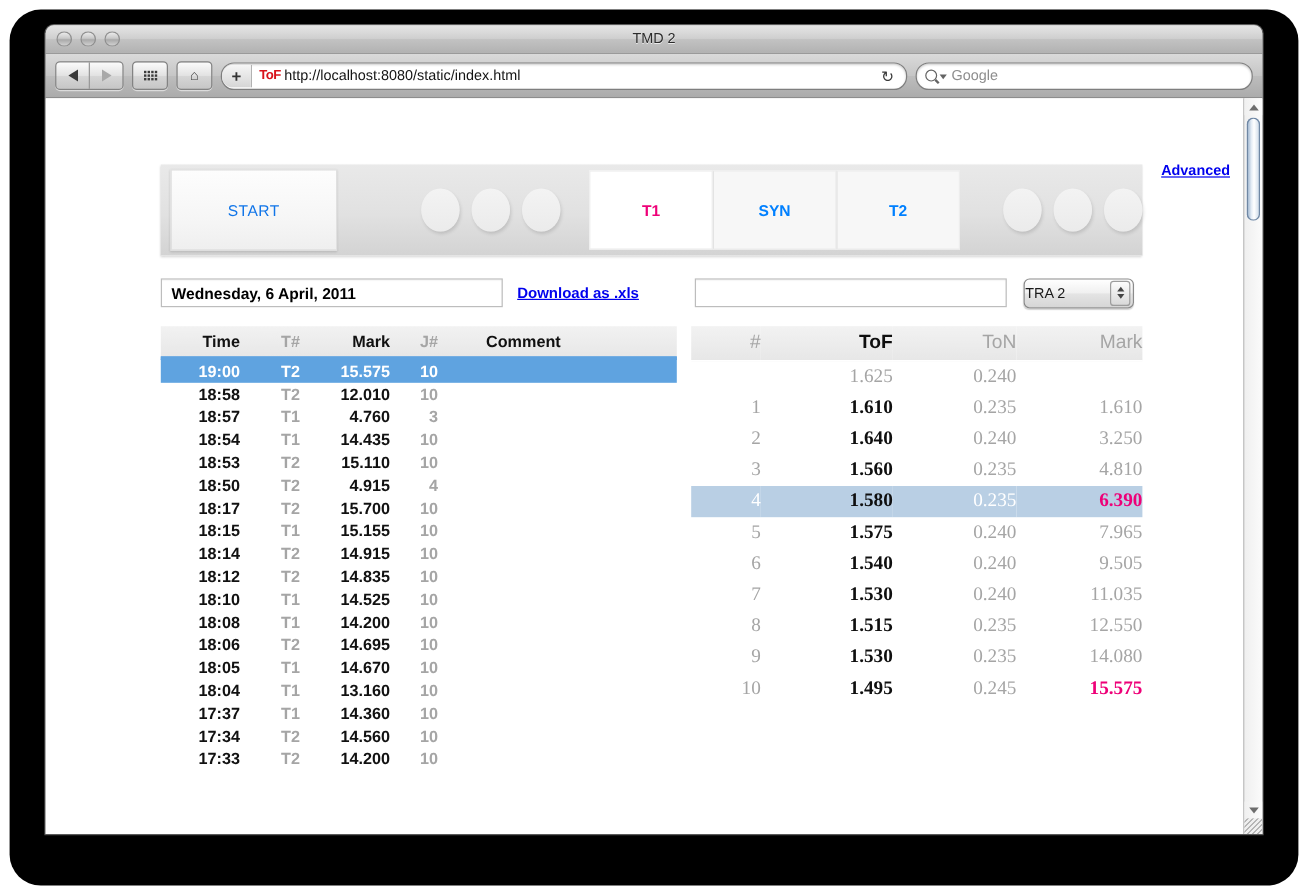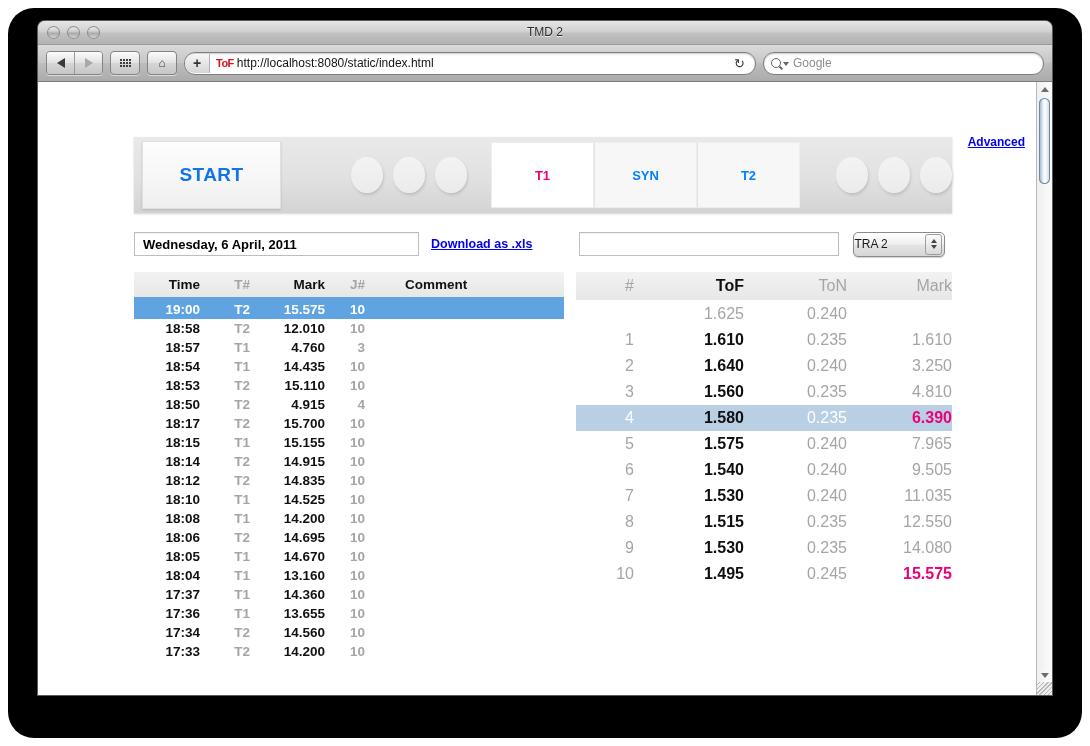--- a/index.html
+++ b/index.html
@@ -262,8 +262,8 @@
     box-shadow: 0 1px 2px rgba(0,0,0,0.15);
     display: flex; align-items: center; justify-content: center;
     color: #1175e8;
-    font-size: 19px;
-    font-weight: bold;
+    font-size: 13px;
+    font-weight: normal;
     letter-spacing: 0.4px;
     cursor: pointer;
   }

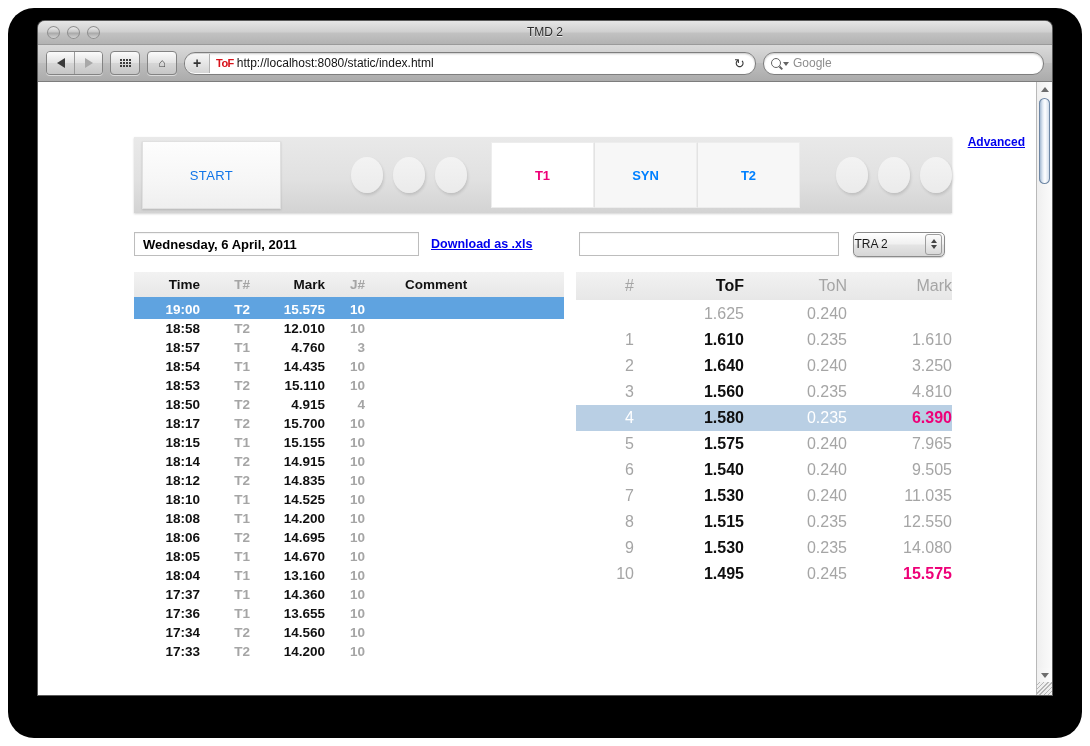--- a/index.html
+++ b/index.html
@@ -415,7 +415,7 @@
   .rtable .c-tof { width: 110px; color: #0f0f0f; font-size: 16px; }
   .rtable .c-ton { width: 103px; color: #a5a5a5; font-size: 16px; font-weight: normal; }
   .rtable .c-rmk { width: 105px; color: #a5a5a5; font-size: 16px; font-weight: normal; padding-right: 0; }
-  .rtable tbody td { padding: 4px 0; }
+  .rtable tbody td { padding: 4px 0; font-family: Liberation Serif, serif; }
   .rtable tbody tr.sel td { background: #b9cfe4; }
   .rtable tbody tr.sel .c-num { color: #ffffff; }
   .rtable tbody tr.sel .c-ton { color: #ffffff; }

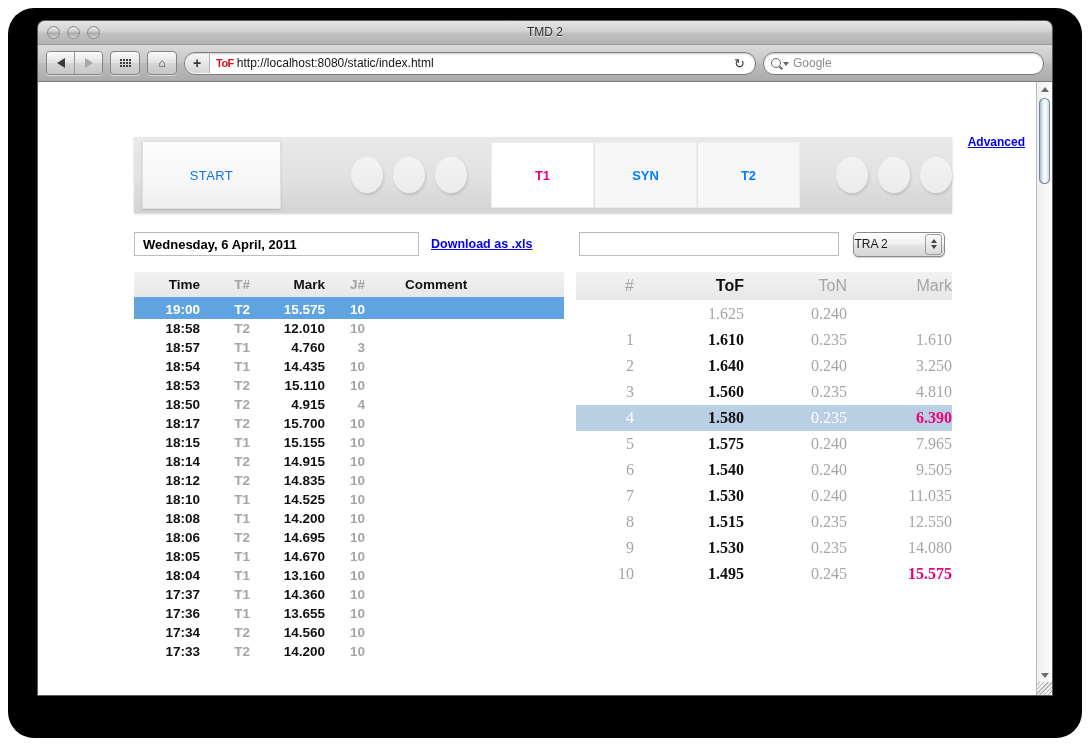--- a/index.html
+++ b/index.html
@@ -655,13 +655,6 @@
                   <td class="c-com"></td>
                 </tr>
                 <tr>
-                  <td class="c-time">17:36</td>
-                  <td class="c-t">T1</td>
-                  <td class="c-mark">13.655</td>
-                  <td class="c-j">10</td>
-                  <td class="c-com"></td>
-                </tr>
-                <tr>
                   <td class="c-time">17:34</td>
                   <td class="c-t">T2</td>
                   <td class="c-mark">14.560</td>

